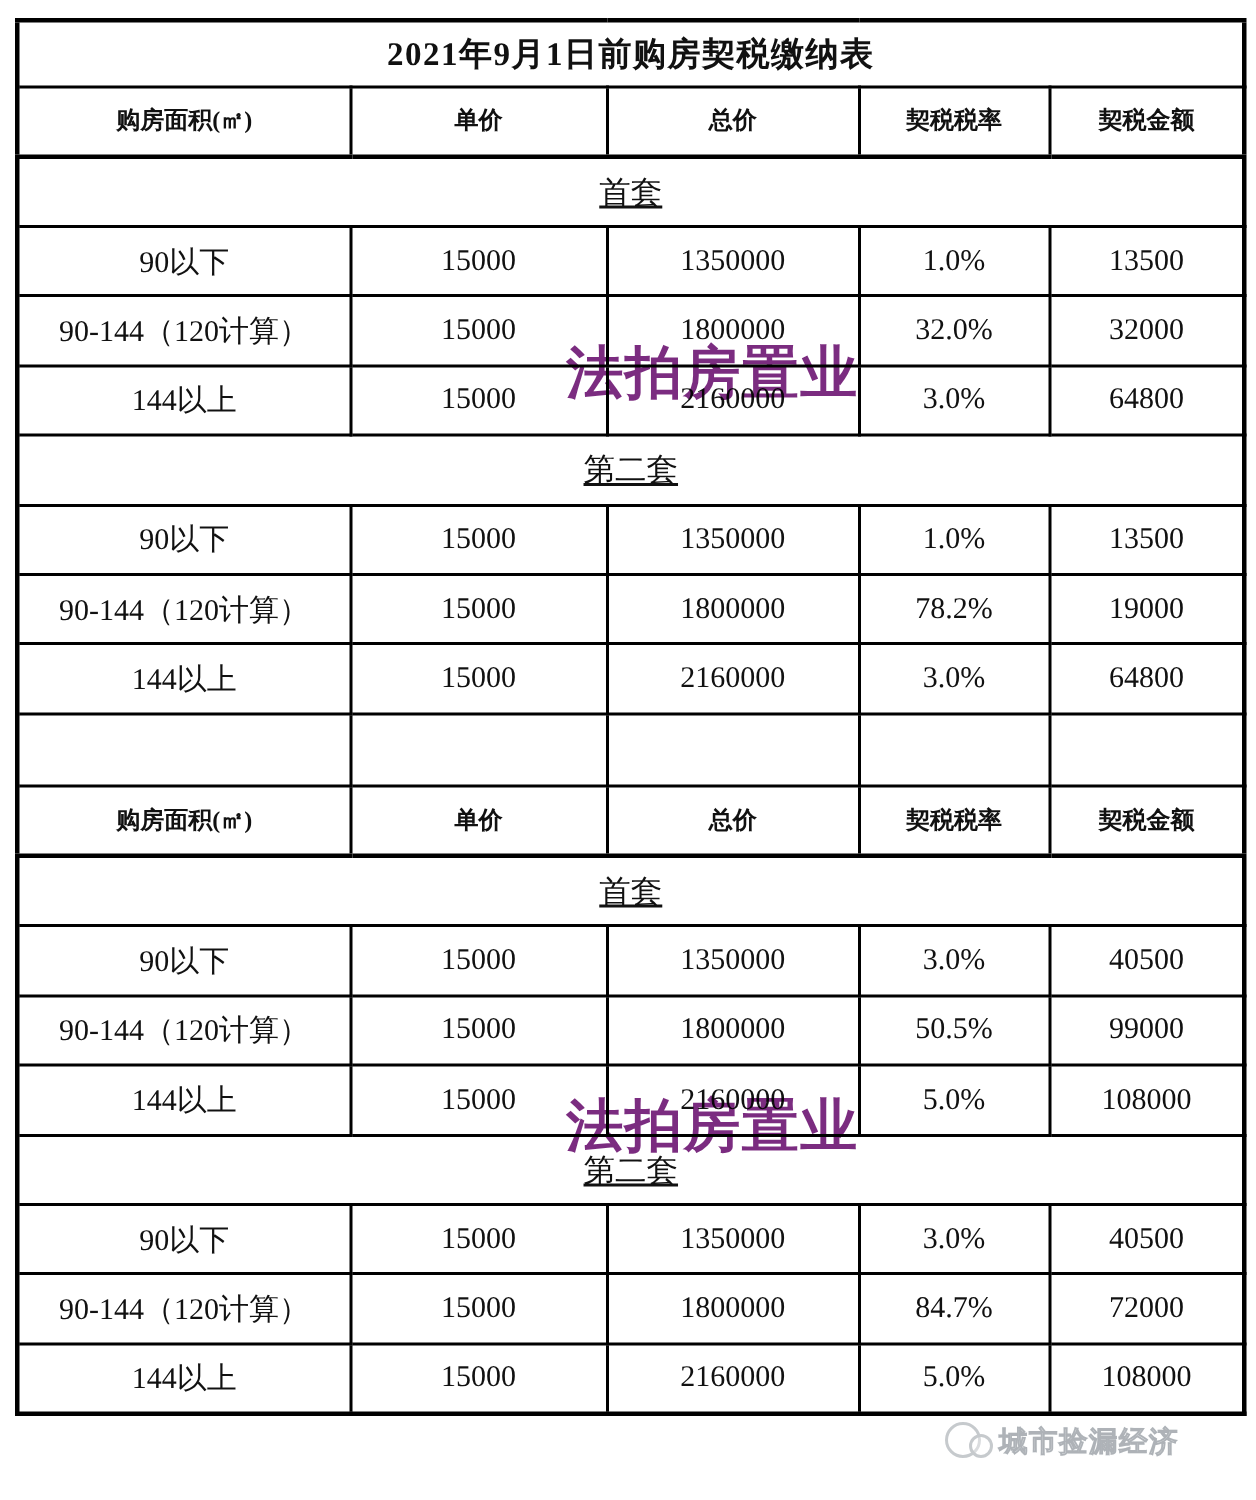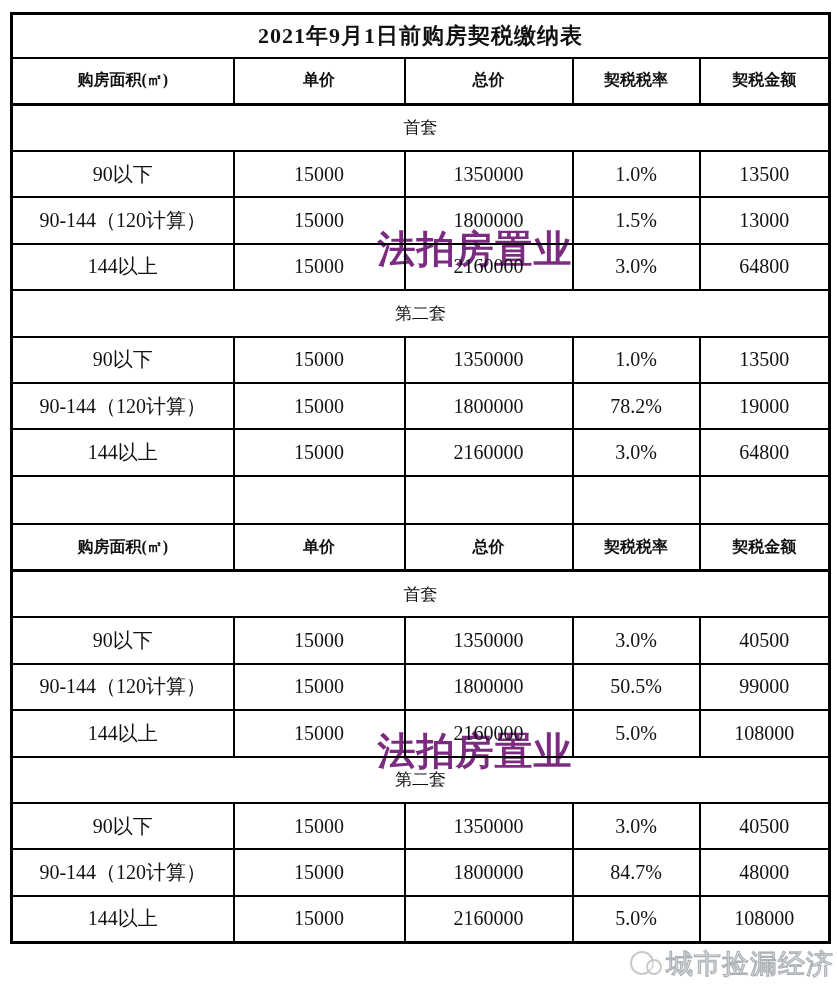--- a/index.html
+++ b/index.html
@@ -44,7 +44,7 @@
     font-weight: 700;
     border-bottom-width: 3px;
   }
-  td.section-cell { font-size: 17px; font-weight: 400; }
+  td.section-cell { font-size: 21px; font-weight: 400; text-decoration: underline; }
   td.data-cell { font-size: 20px; font-weight: 400; }
   tr.empty-row { height: 48px; }
   tr.title-row td { border-top-width: 3px; }

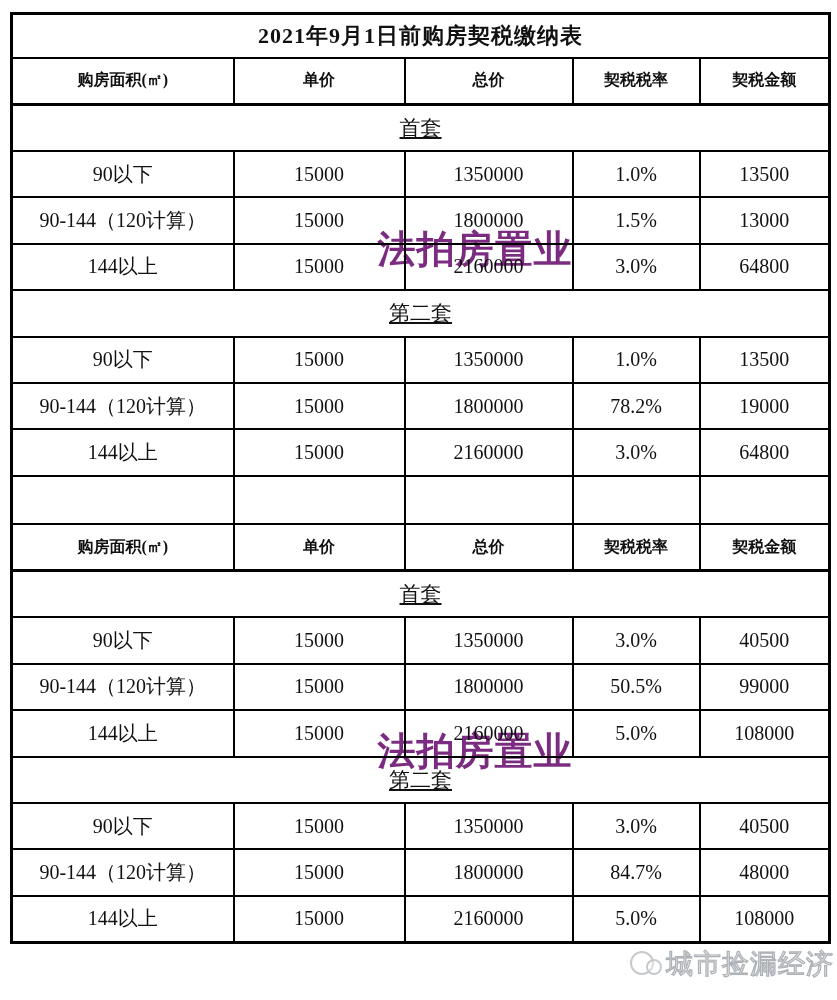--- a/index.html
+++ b/index.html
@@ -142,7 +142,7 @@
       <td class="data-cell">90-144（120计算）</td>
       <td class="data-cell">15000</td>
       <td class="data-cell">1800000</td>
-      <td class="data-cell">1.5%</td>
+      <td class="data-cell">32.0%</td>
       <td class="data-cell">13000</td>
     </tr>
     <tr>

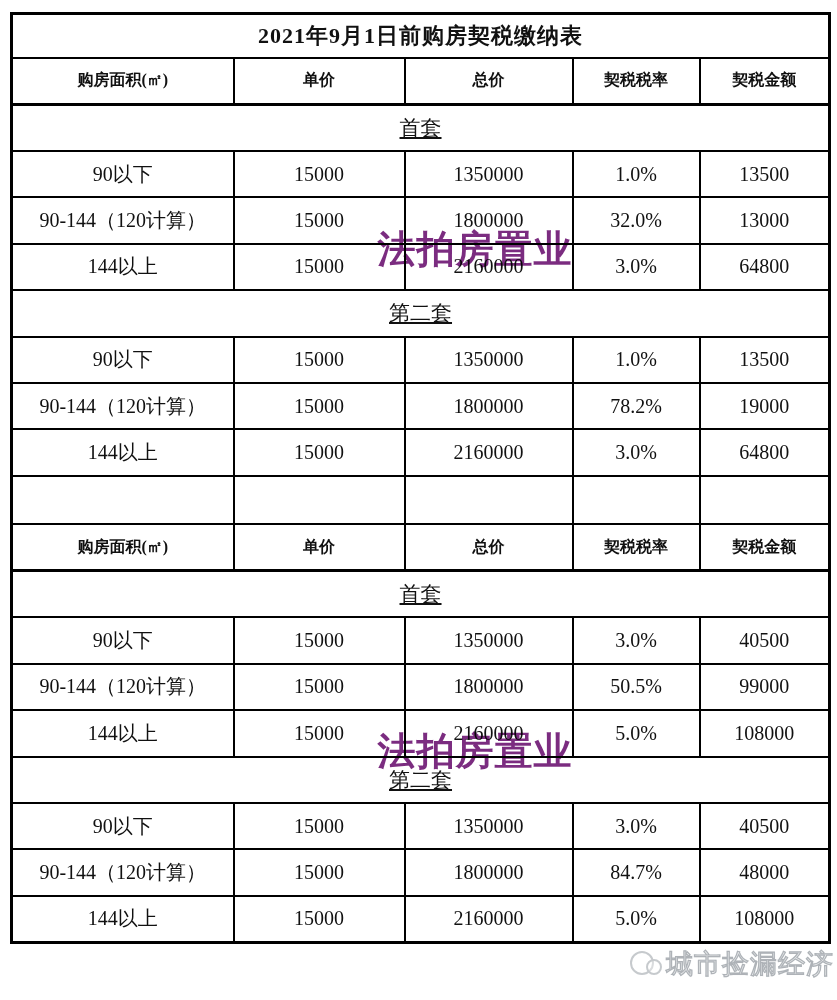--- a/index.html
+++ b/index.html
@@ -143,7 +143,7 @@
       <td class="data-cell">15000</td>
       <td class="data-cell">1800000</td>
       <td class="data-cell">32.0%</td>
-      <td class="data-cell">13000</td>
+      <td class="data-cell">32000</td>
     </tr>
     <tr>
       <td class="data-cell">144以上</td>

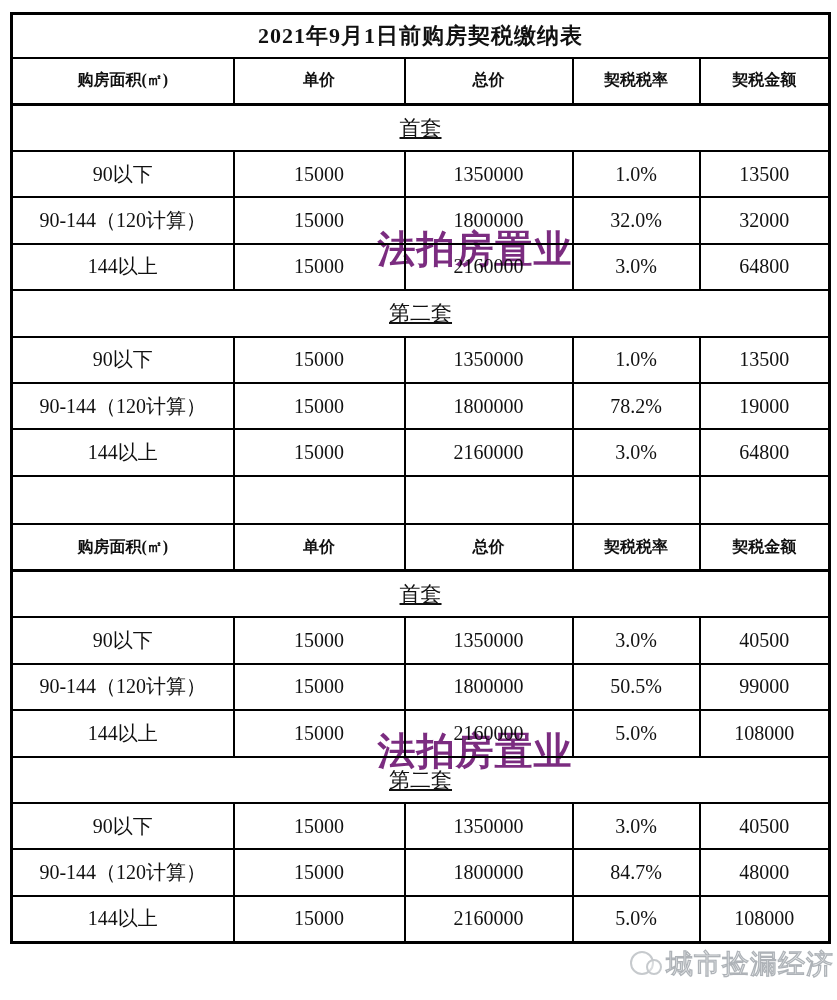--- a/index.html
+++ b/index.html
@@ -230,7 +230,7 @@
       <td class="data-cell">15000</td>
       <td class="data-cell">1800000</td>
       <td class="data-cell">84.7%</td>
-      <td class="data-cell">48000</td>
+      <td class="data-cell">72000</td>
     </tr>
     <tr>
       <td class="data-cell">144以上</td>

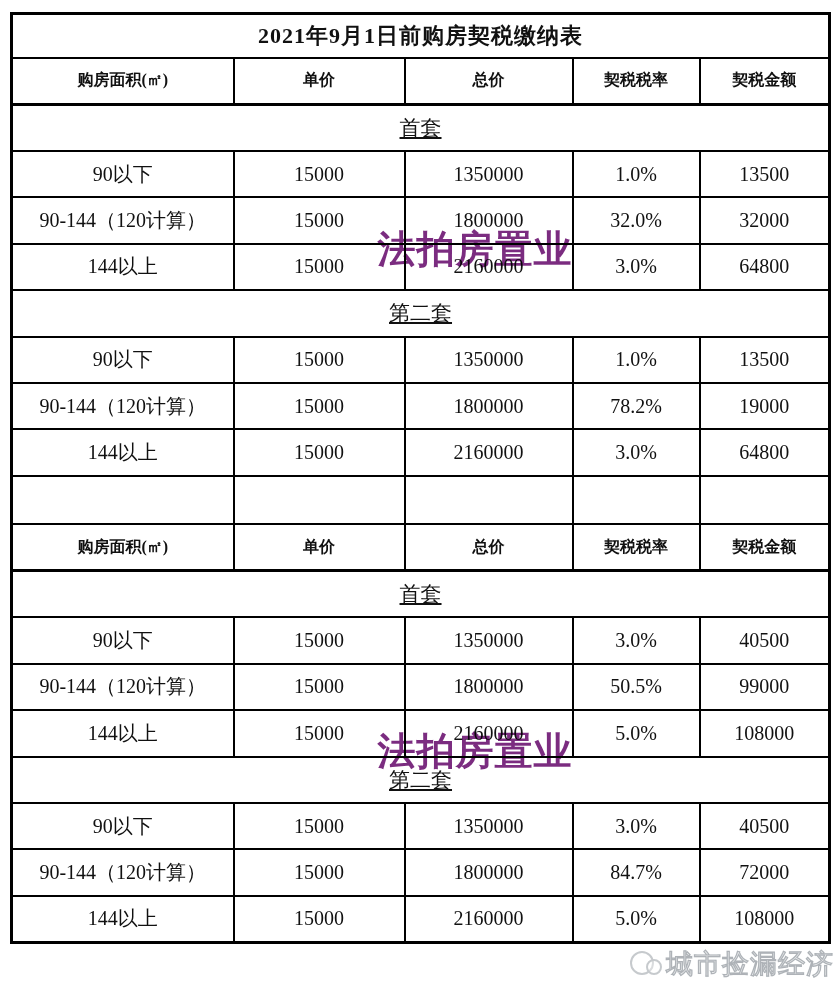--- a/index.html
+++ b/index.html
@@ -93,7 +93,7 @@
   .gray-watermark .logo .c1 { width: 24px; height: 24px; left: 0; top: 2px; }
   .gray-watermark .logo .c2 { width: 16px; height: 16px; left: 16px; top: 10px; }
   .gray-watermark .wm-text {
-    font-size: 27px;
+    font-size: 19px;
     letter-spacing: 1px;
     color: #e3e5e7;
     -webkit-text-stroke: 1.2px #9aa0a6;

